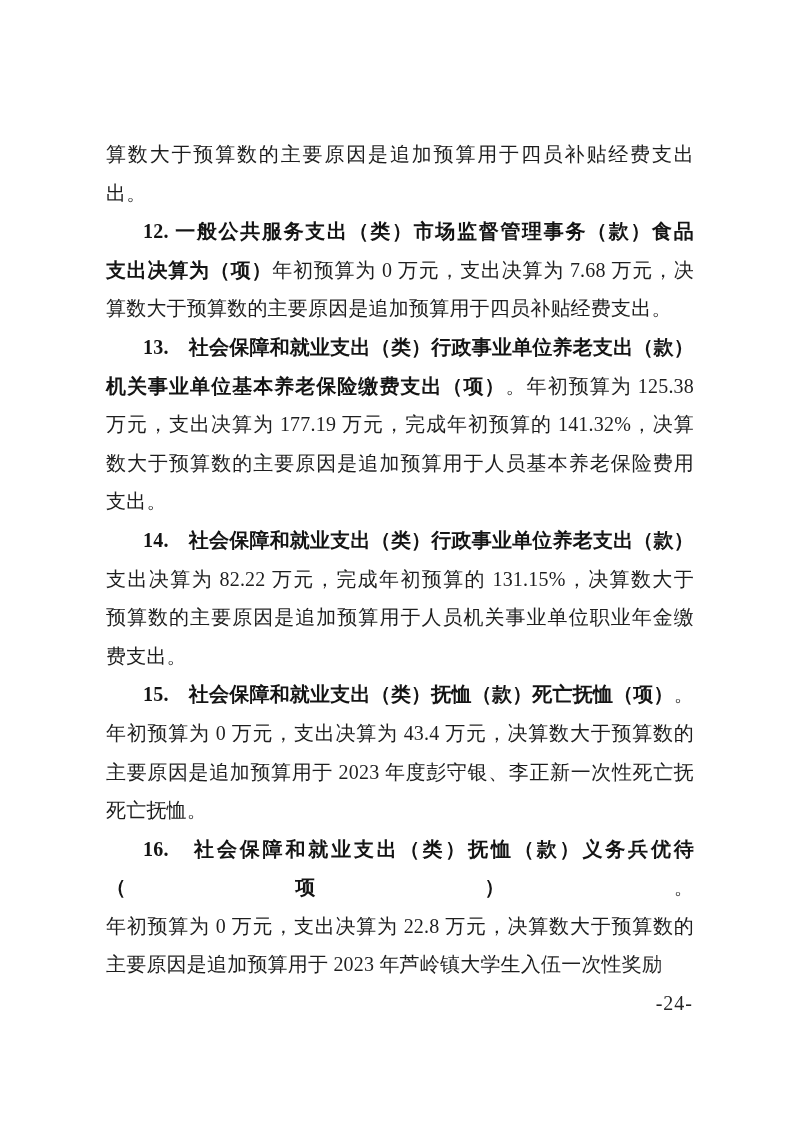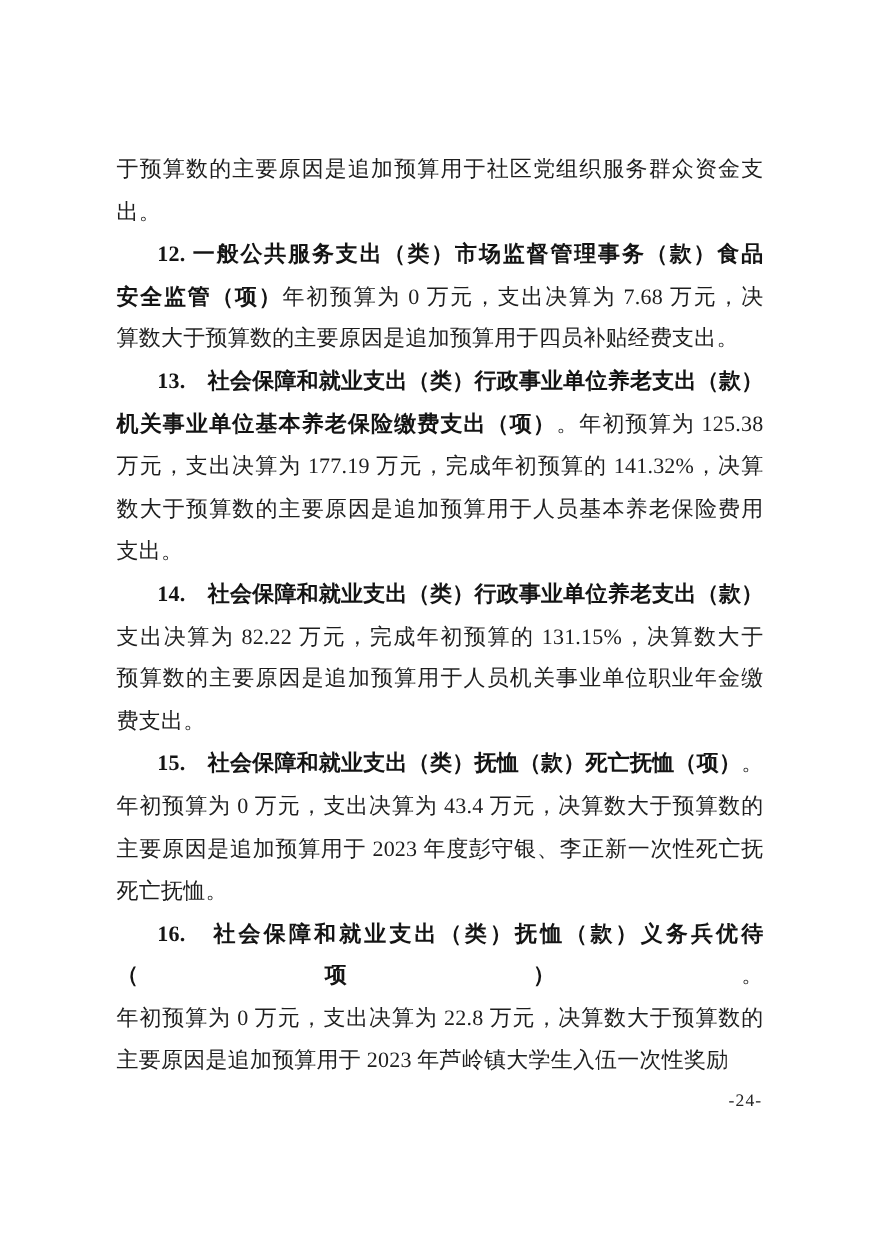--- a/index.html
+++ b/index.html
@@ -49,7 +49,7 @@
 
 <div class="page">
   <div class="textblock">
-      <div class="line"><span class="run-reg">于预算数的主要原因是追加预算用于社区党组织服务群众资金支</span></div>
+      <div class="line"><span class="run-reg">算数大于预算数的主要原因是追加预算用于四员补贴经费支出</span></div>
       <div class="line last"><span class="run-reg">出。</span></div>
       <div class="line indent"><span class="run-bold">12. 一般公共服务支出（类）市场监督管理事务（款）食品</span></div>
       <div class="line"><span class="run-bold">安全监管（项）</span><span class="run-reg">年初预算为 0 万元，支出决算为 7.68 万元，决</span></div>

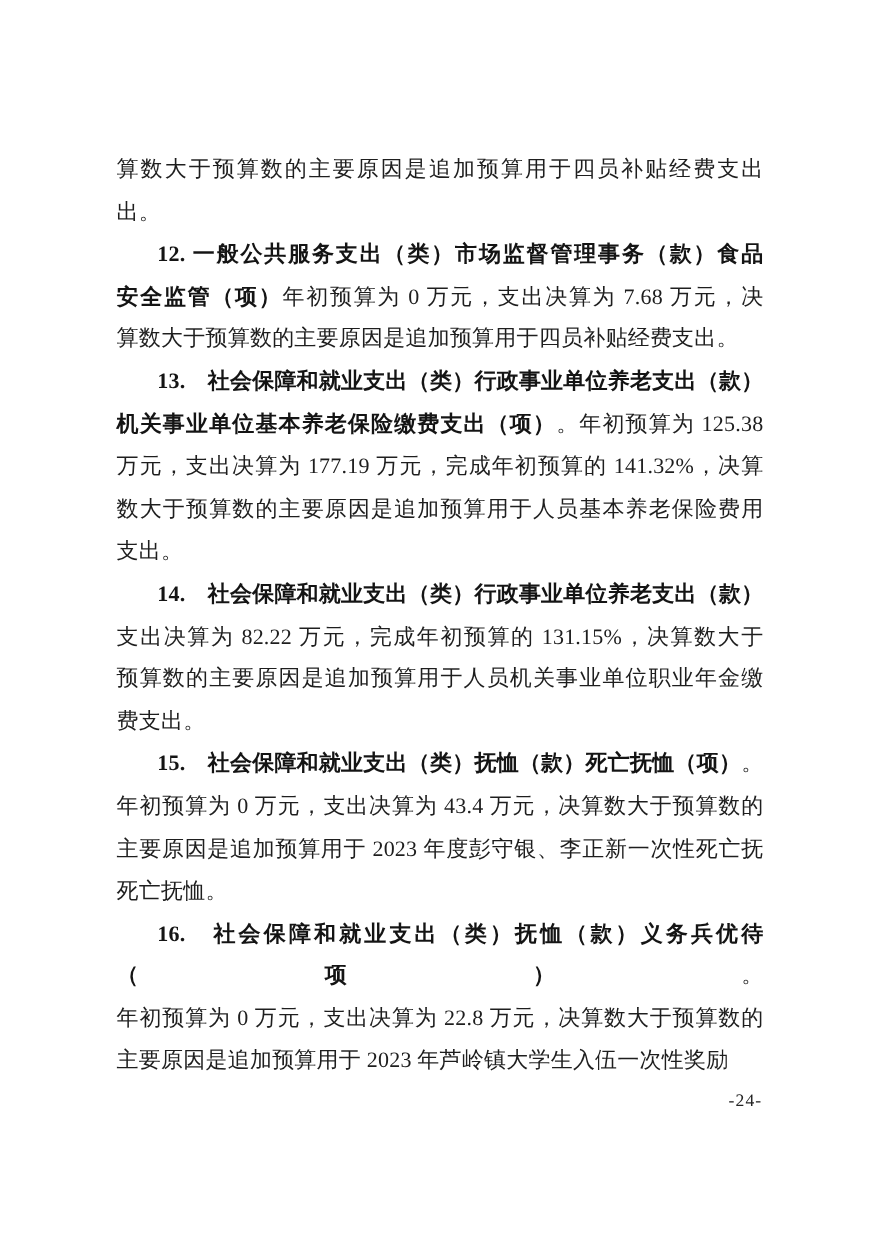--- a/index.html
+++ b/index.html
@@ -52,7 +52,7 @@
       <div class="line"><span class="run-reg">算数大于预算数的主要原因是追加预算用于四员补贴经费支出</span></div>
       <div class="line last"><span class="run-reg">出。</span></div>
       <div class="line indent"><span class="run-bold">12. 一般公共服务支出（类）市场监督管理事务（款）食品</span></div>
-      <div class="line"><span class="run-bold">安全监管（项）</span><span class="run-reg">年初预算为 0 万元，支出决算为 7.68 万元，决</span></div>
+      <div class="line"><span class="run-bold">支出决算为（项）</span><span class="run-reg">年初预算为 0 万元，支出决算为 7.68 万元，决</span></div>
       <div class="line last"><span class="run-reg">算数大于预算数的主要原因是追加预算用于四员补贴经费支出。</span></div>
       <div class="line indent"><span class="run-bold">13.　社会保障和就业支出（类）行政事业单位养老支出（款）</span></div>
       <div class="line"><span class="run-bold">机关事业单位基本养老保险缴费支出（项）</span><span class="run-reg">。年初预算为 125.38</span></div>

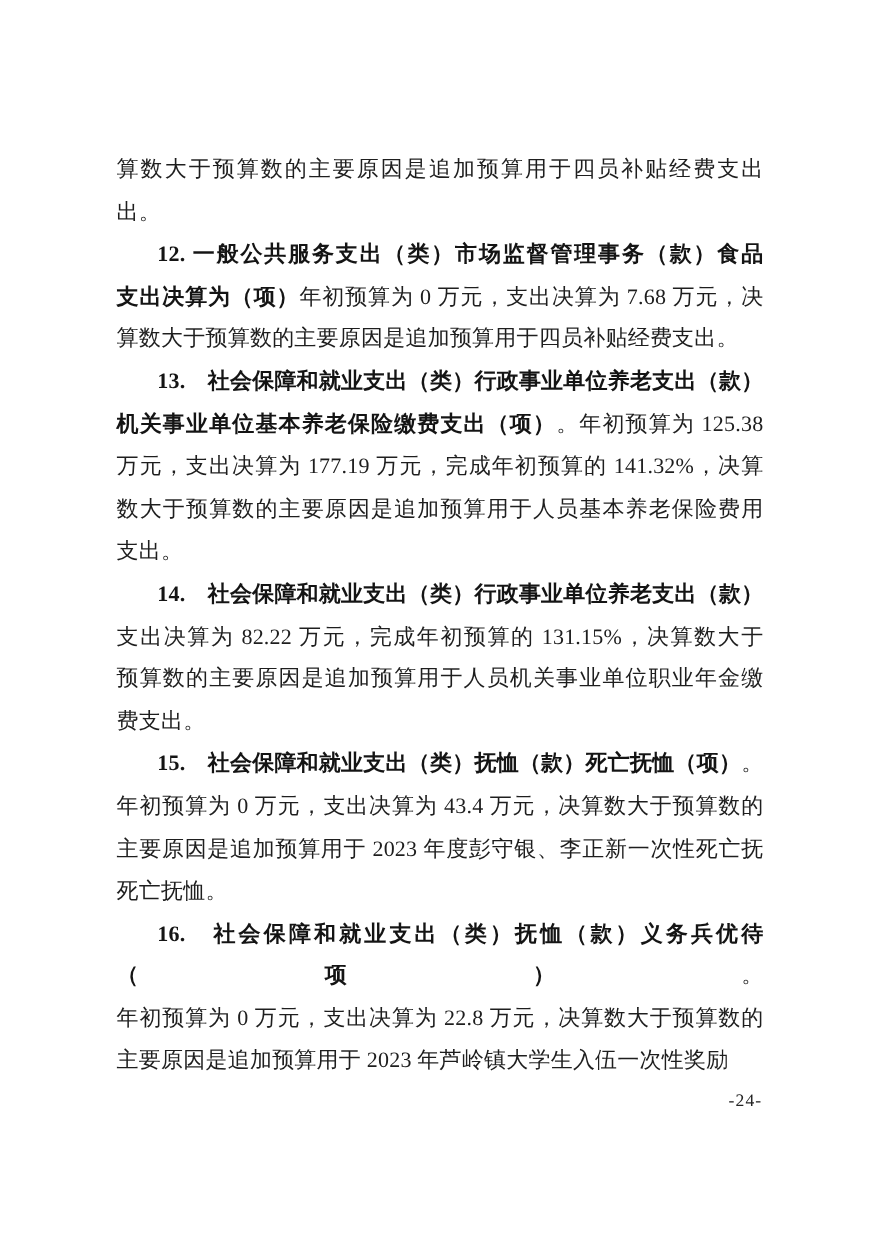--- a/index.html
+++ b/index.html
@@ -38,7 +38,7 @@
     position: absolute;
     top: 992px;
     right: 100px;
-    font-size: 16px;
+    font-size: 20px;
     letter-spacing: 1px;
     color: #242424;
     font-family: "Liberation Serif", serif;

